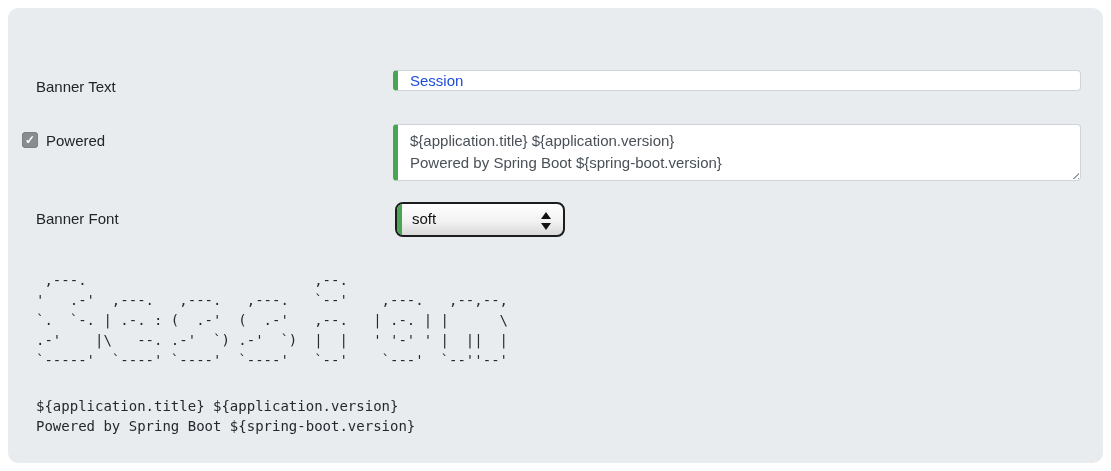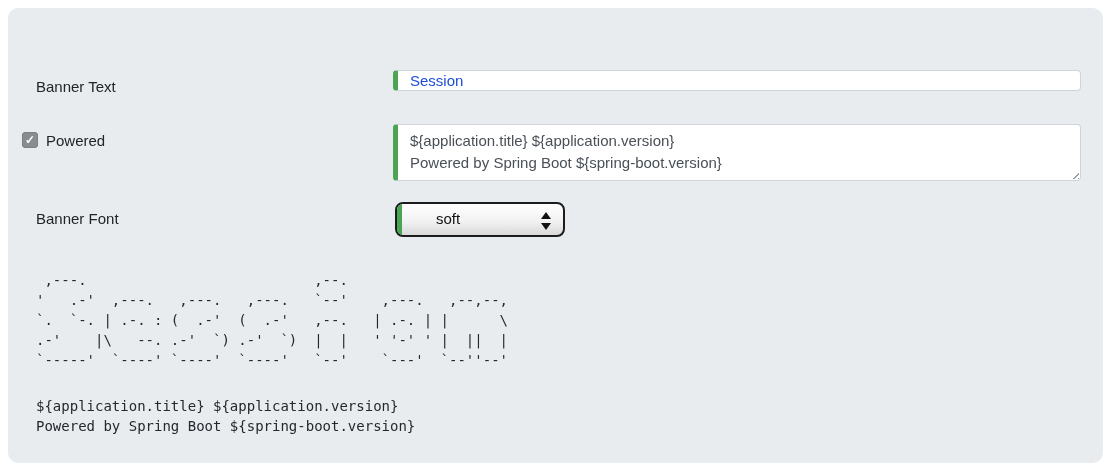--- a/index.html
+++ b/index.html
@@ -58,7 +58,7 @@
     position:absolute;left:0;top:0;bottom:0;width:5px;background:var(--accent);
   }
   .fake-select .value{
-    position:absolute;left:15px;top:6px;font-size:15px;color:#111111;margin-left:24px;
+    position:absolute;left:15px;top:6px;font-size:15px;color:#111111;
   }
   .spin-arrows{
     position:absolute;right:12px;top:7px;width:10px;height:20px;

